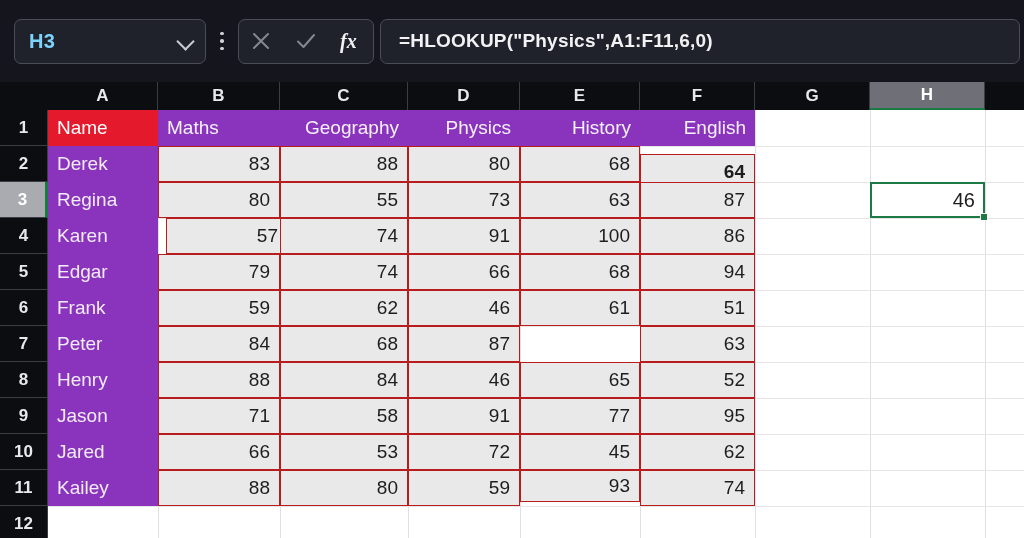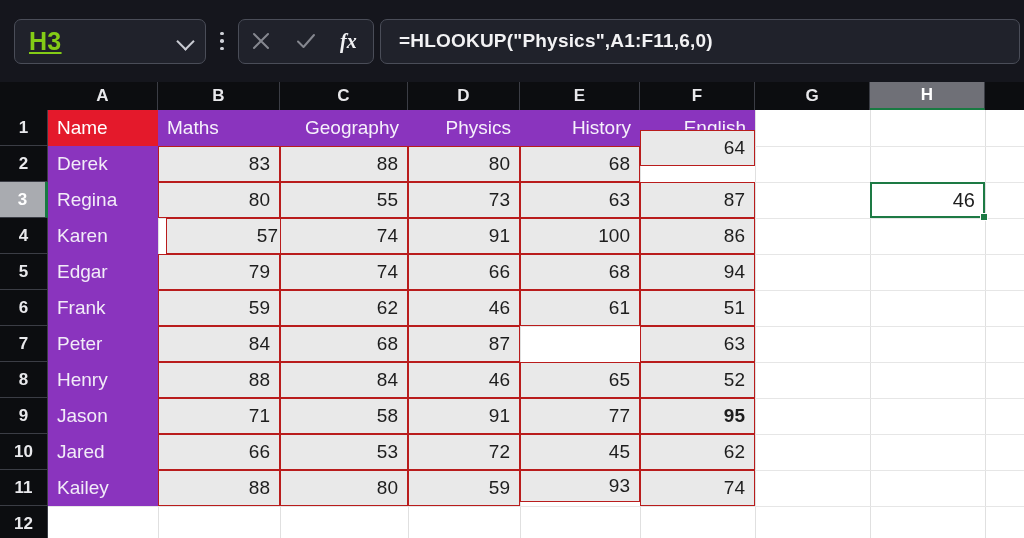--- a/index.html
+++ b/index.html
@@ -28,11 +28,10 @@
   }
   #name-box-value {
     flex: 1;
-    color: #84cc16;
-    font-size: 25px;
+    color: #7dd3fc;
+    font-size: 20px;
     font-weight: bold;
     letter-spacing: 0.3px;
-    text-decoration: underline;
   }
   .chev {
     width: 18px; height: 18px; position: relative;

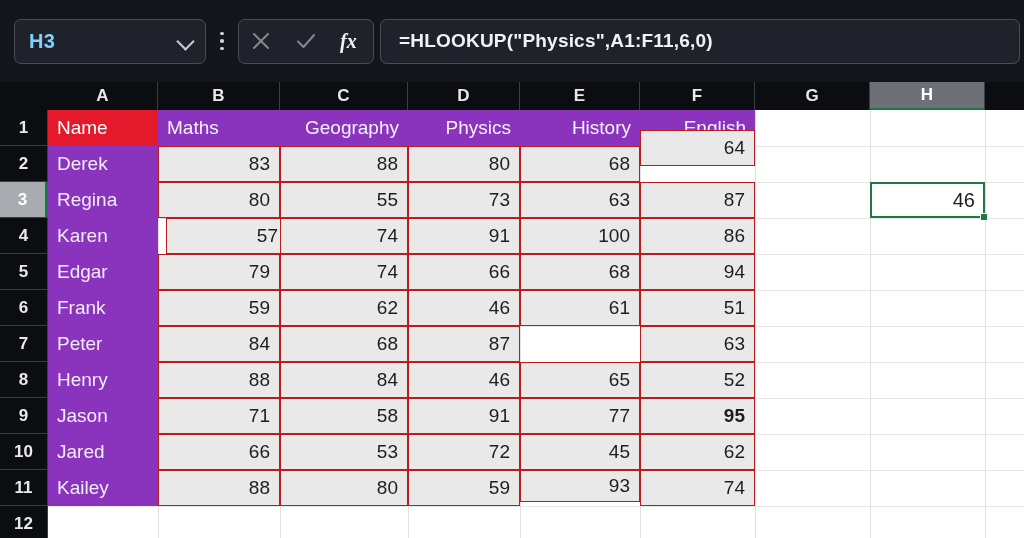--- a/index.html
+++ b/index.html
@@ -265,7 +265,7 @@
       <div class="cell num" style="left: 232px; width: 128px; top: 36px; height: 36px;">88</div>
       <div class="cell num" style="left: 360px; width: 112px; top: 36px; height: 36px;">80</div>
       <div class="cell num" style="left: 472px; width: 120px; top: 36px; height: 36px;">68</div>
-      <div class="cell num" style="left: 592px; width: 115px; top: 20px; height: 36px;">64</div>
+      <div class="cell num" style="left: 592px; width: 115px; top: 44px; height: 36px; font-weight: bold;">64</div>
       <div class="cell name" style="left: 0px; width: 110px; top: 72px; height: 36px;">Regina</div>
       <div class="cell num" style="left: 110px; width: 122px; top: 72px; height: 36px;">80</div>
       <div class="cell num" style="left: 232px; width: 128px; top: 72px; height: 36px;">55</div>

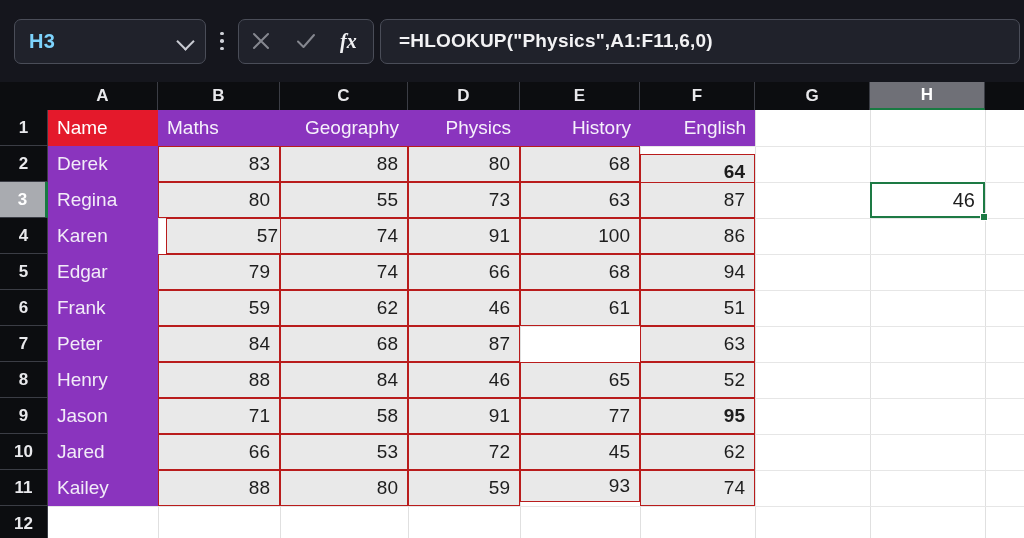--- a/index.html
+++ b/index.html
@@ -306,7 +306,7 @@
       <div class="cell num" style="left: 232px; width: 128px; top: 288px; height: 36px;">58</div>
       <div class="cell num" style="left: 360px; width: 112px; top: 288px; height: 36px;">91</div>
       <div class="cell num" style="left: 472px; width: 120px; top: 288px; height: 36px;">77</div>
-      <div class="cell num" style="left: 592px; width: 115px; top: 288px; height: 36px; font-weight: bold;">95</div>
+      <div class="cell num" style="left: 592px; width: 115px; top: 288px; height: 36px;">95</div>
       <div class="cell name" style="left: 0px; width: 110px; top: 324px; height: 36px;">Jared</div>
       <div class="cell num" style="left: 110px; width: 122px; top: 324px; height: 36px;">66</div>
       <div class="cell num" style="left: 232px; width: 128px; top: 324px; height: 36px;">53</div>

